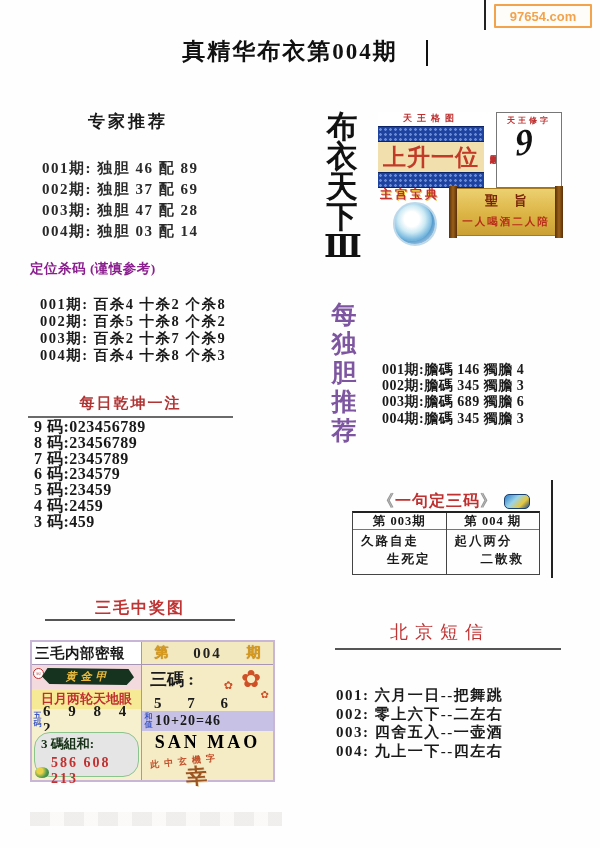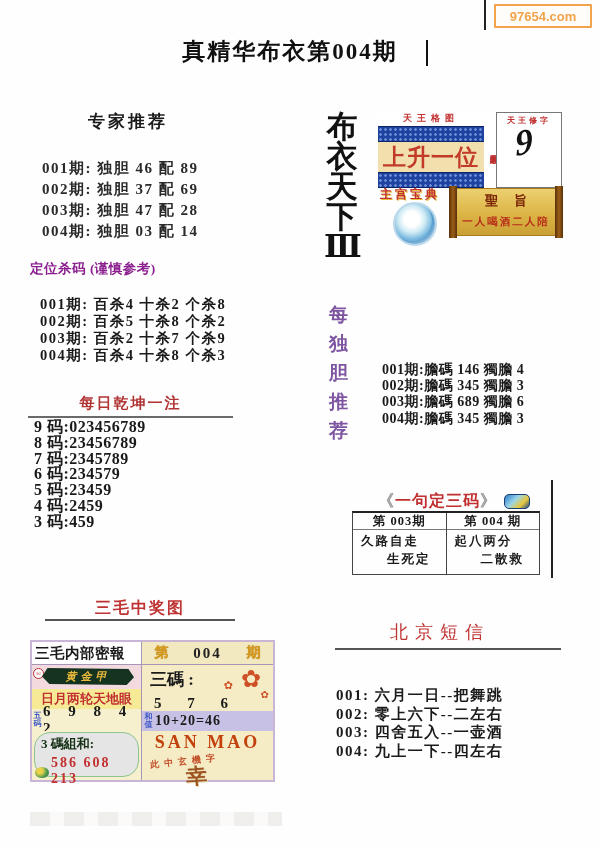--- a/index.html
+++ b/index.html
@@ -126,8 +126,8 @@
                   margin-top:3px; text-indent:16px; }
   .scroll-text { color:#b82c1a; font-size:10.5px; font-weight:bold; letter-spacing:2px;
                  margin-top:5px; }
-  .dan-vert { left:329px; top:300px; width:30px; font-size:19px; font-weight:600;
-              line-height:29px; word-break:break-all; color:#7d55a0; text-align:left; }
+  .dan-vert { left:329px; top:300px; width:30px; font-size:25px; font-weight:600;
+              line-height:29px; word-break:break-all; color:#7d55a0; text-align:center; }
   .dan-rows { left:382px; top:362px; font-size:14px; font-weight:bold; line-height:16.2px;
               letter-spacing:0.5px; }
   .sent-header { left:378px; top:491px; font-size:16px; font-weight:bold; letter-spacing:1px; }

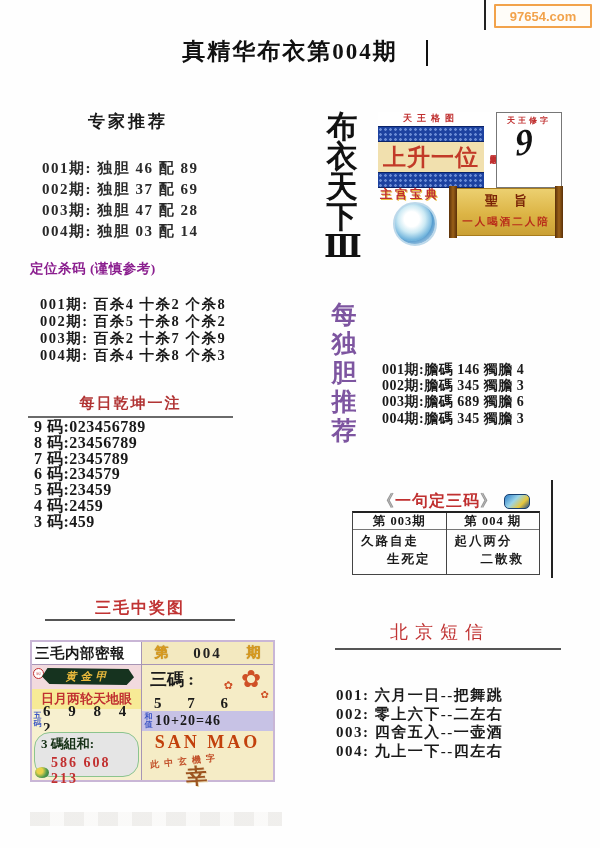--- a/index.html
+++ b/index.html
@@ -82,7 +82,7 @@
   .sm-sum-band { height:20px; background:#c7c2e5; display:flex; align-items:center; }
   .sm-sum-text { font-size:14px; font-weight:bold; letter-spacing:1px; }
   .sm-en { height:23px; display:flex; align-items:center; justify-content:center;
-           font-size:18px; font-weight:bold; letter-spacing:3px; color:#c2410c; }
+           font-size:18px; font-weight:bold; letter-spacing:3px; color:#000000; }
   .sm-mystery { flex:1; position:relative; }
   .sm-mystery-text { position:absolute; left:8px; top:1px; color:#c2512a; font-size:9px;
                      font-weight:bold; letter-spacing:5px; transform:rotate(-6deg); }

